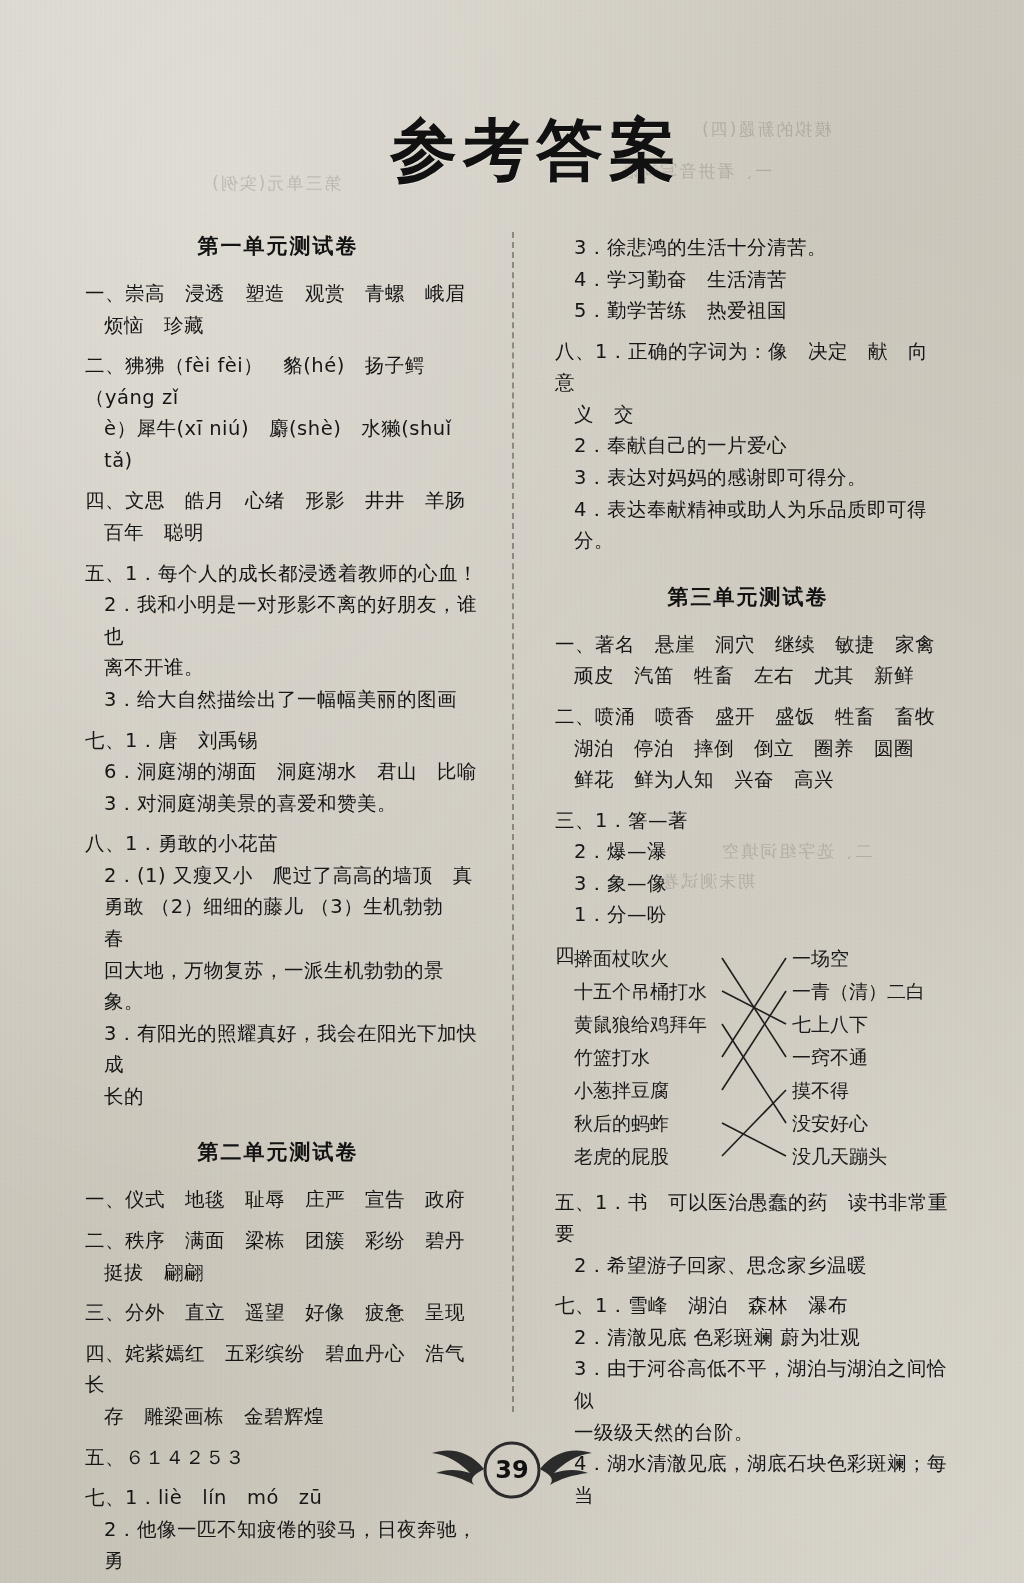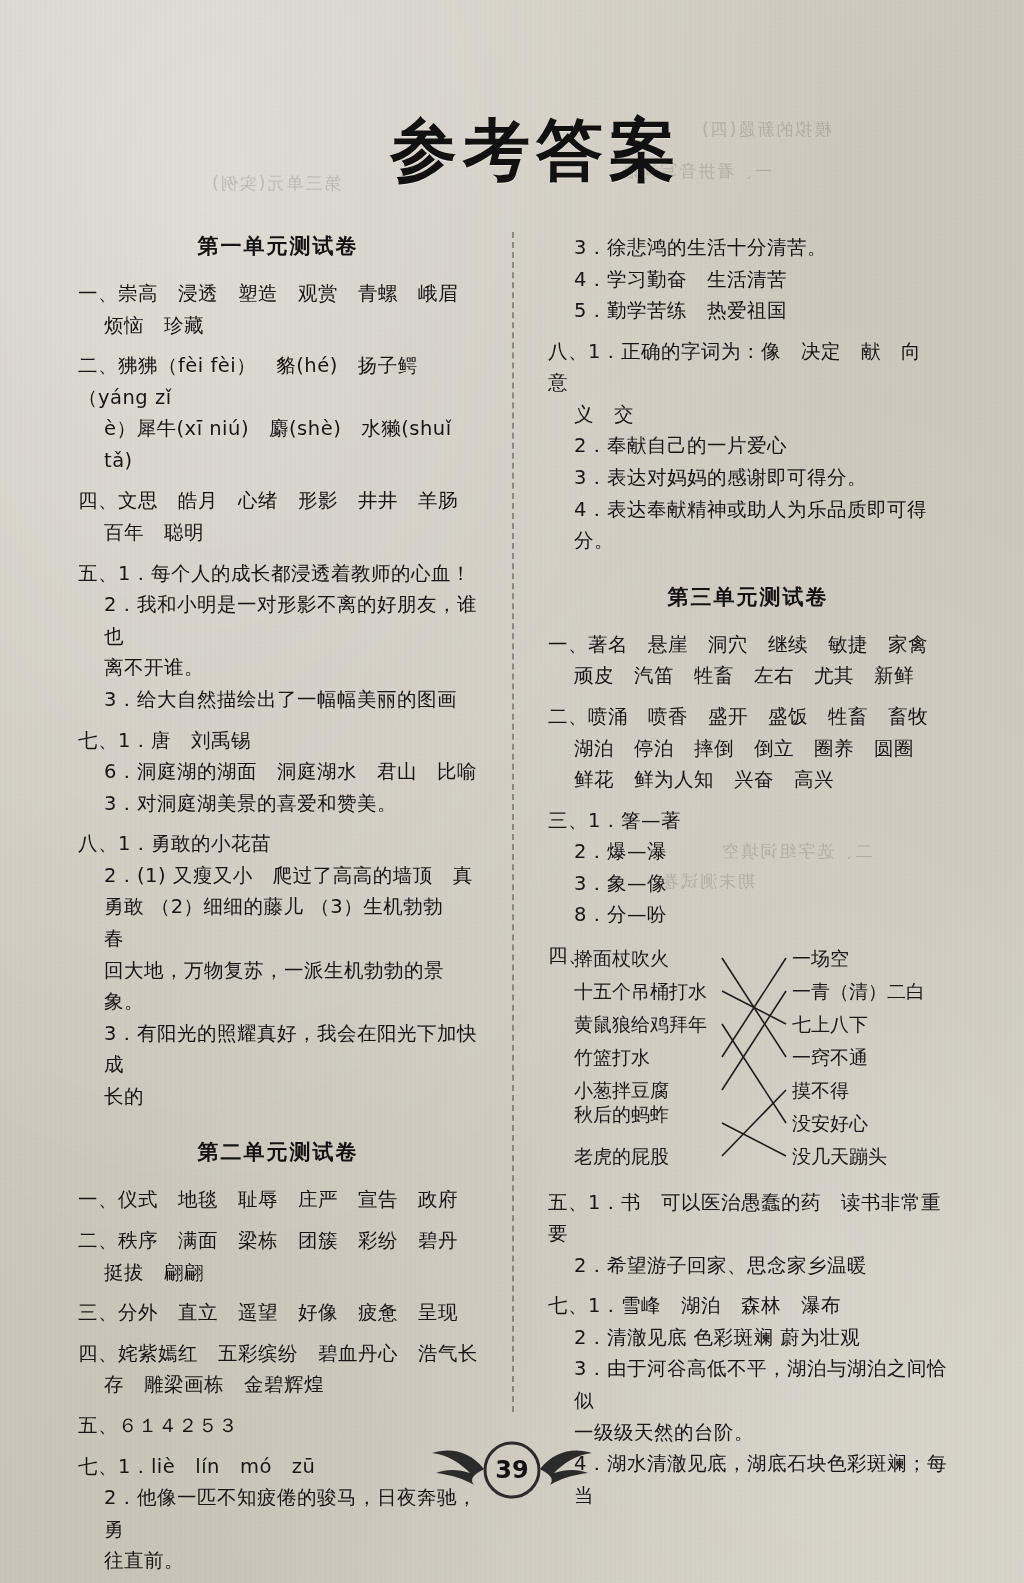--- a/index.html
+++ b/index.html
@@ -101,7 +101,7 @@
     font-family: "DejaVu Sans", "Liberation Sans", sans-serif;
     color: #161616;
   }
-  .ind0 { margin-left: 0px; }
+  .ind0 { margin-left: 7px; }
   .ind1 { margin-left: 26px; }
   .gap { margin-top: 9px; }
 

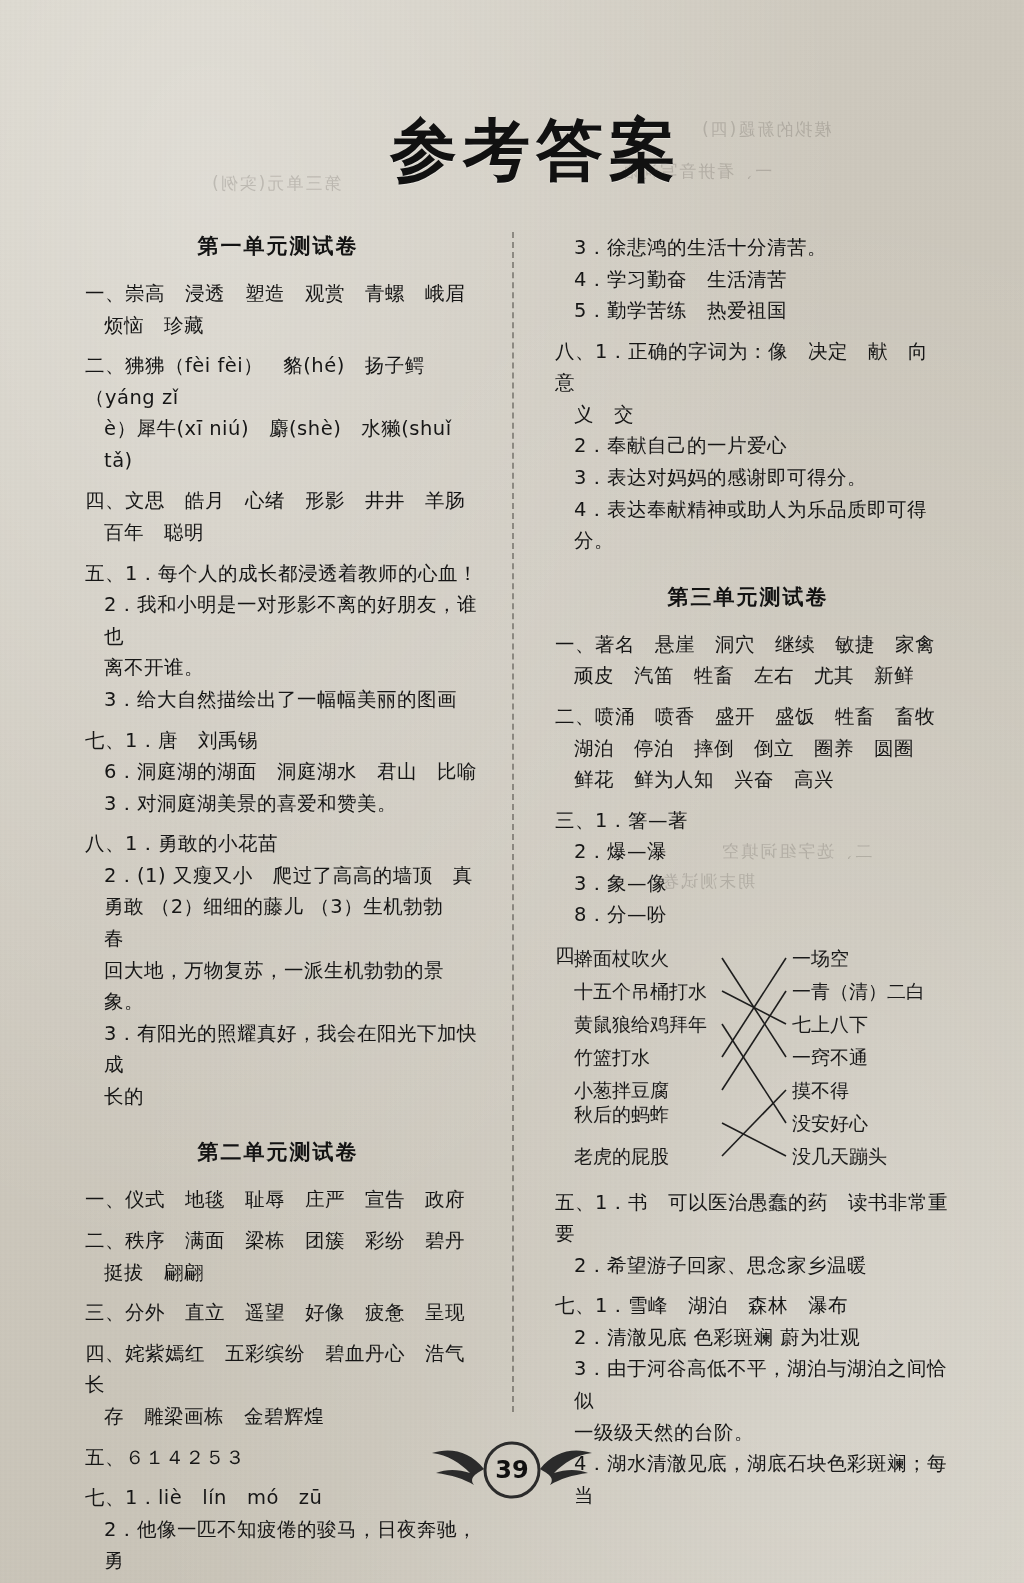--- a/index.html
+++ b/index.html
@@ -220,7 +220,7 @@
       <div class="line ind0 gap">三、1．箸—著</div>
       <div class="line ind1">2．爆—瀑</div>
       <div class="line ind1">3．象—像</div>
-      <div class="line ind1">8．分—吩</div>
+      <div class="line ind1">1．分—吩</div>
 
       <div class="line ind0 gap" style="margin-bottom:-26px;">四、</div>
       <div class="match">

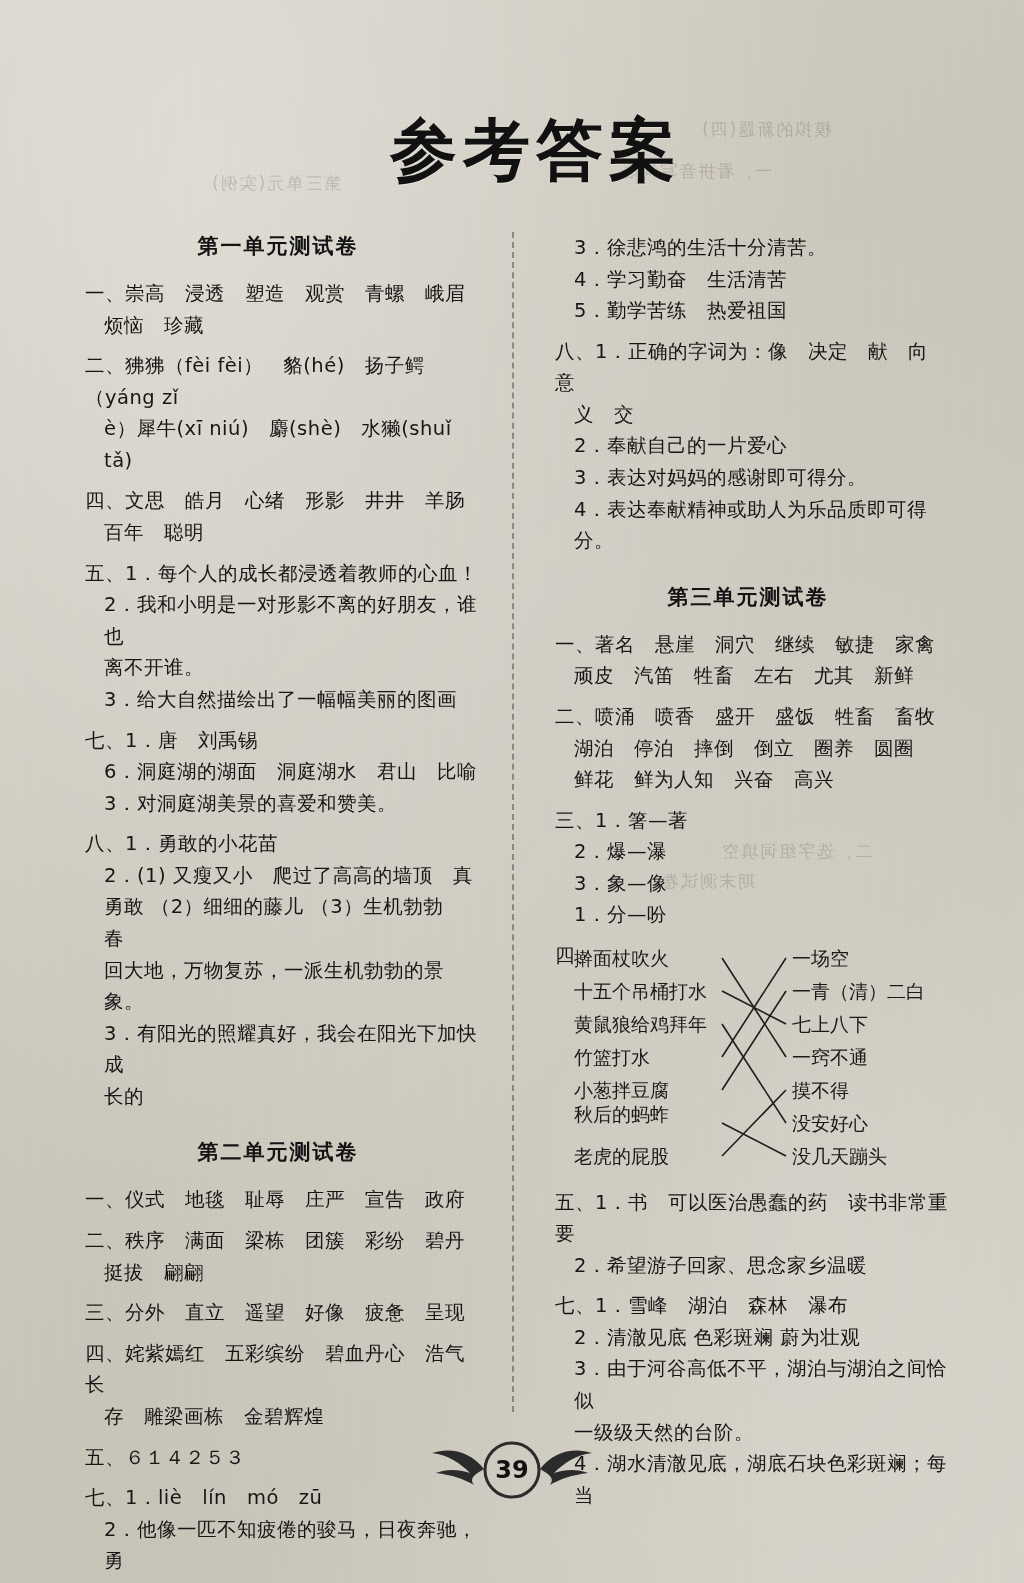--- a/index.html
+++ b/index.html
@@ -240,7 +240,7 @@
         <div class="lft" style="top:66px;">黄鼠狼给鸡拜年</div>
         <div class="lft" style="top:99px;">竹篮打水</div>
         <div class="lft" style="top:132px;">小葱拌豆腐</div>
-        <div class="lft" style="top:156px;">秋后的蚂蚱</div>
+        <div class="lft" style="top:165px;">秋后的蚂蚱</div>
         <div class="lft" style="top:198px;">老虎的屁股</div>
 
         <div class="rgt" style="top:0px;">一场空</div>

